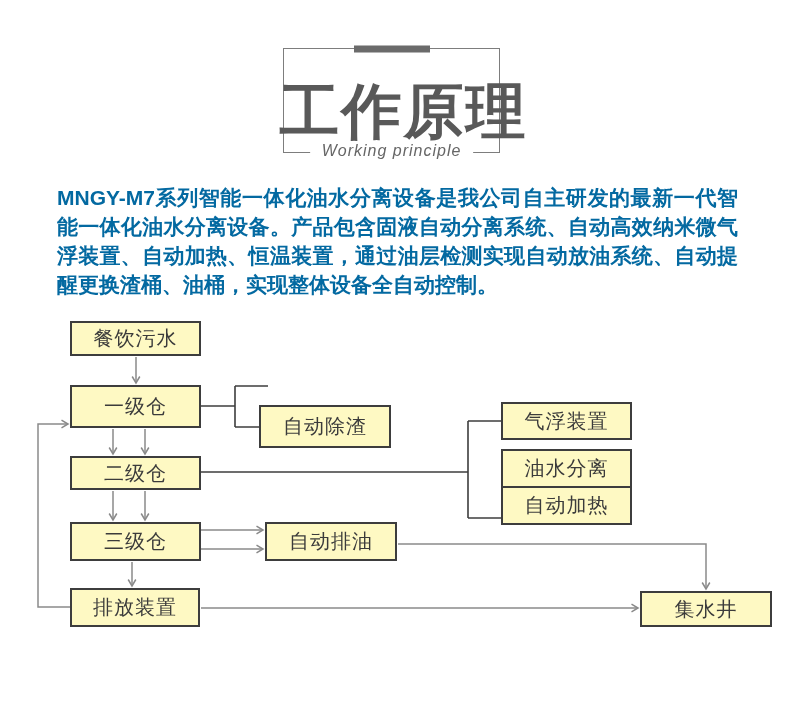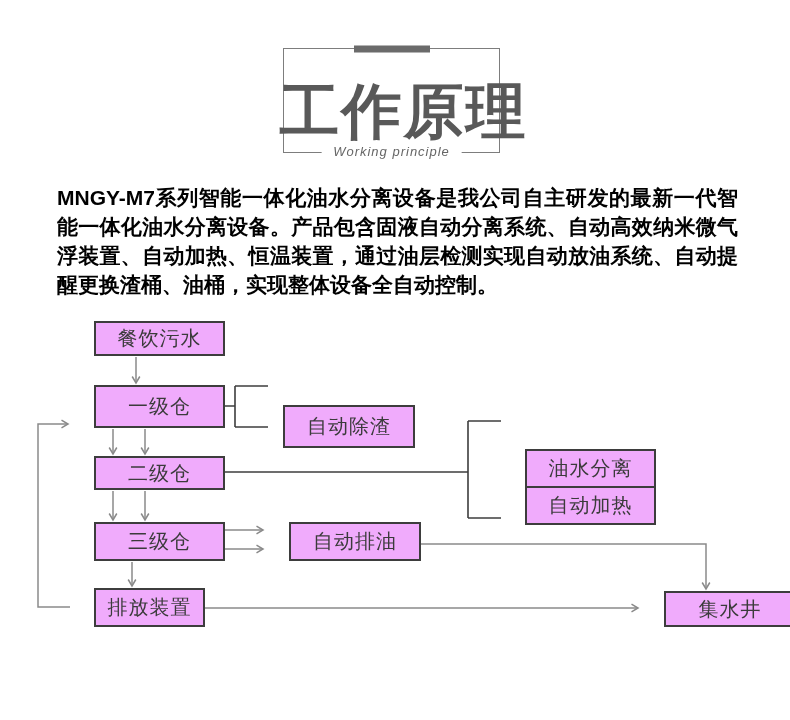--- a/index.html
+++ b/index.html
@@ -24,7 +24,7 @@
   .subtitle{
     position:absolute;left:50%;bottom:0;transform:translate(-50%,46%);
     background:#ffffff;padding:0 12px;
-    font-size:13px;font-style:italic;color:#666666;
+    font-size:16px;font-style:italic;color:#666666;
     letter-spacing:1px;white-space:nowrap;line-height:1.1;
   }
   

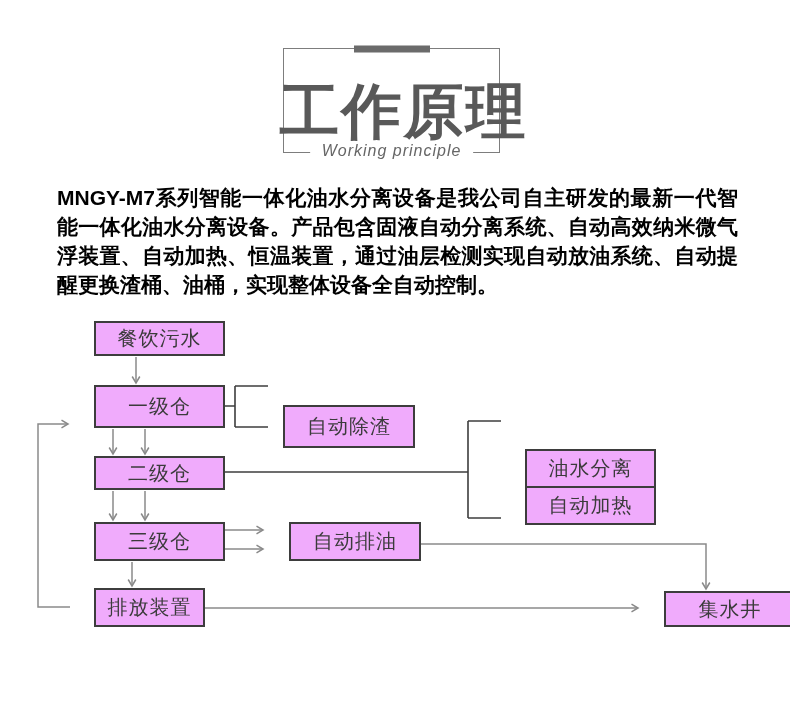--- a/index.html
+++ b/index.html
@@ -30,7 +30,7 @@
   
   .intro{
     position:absolute;left:57px;top:183px;width:681px;margin:0;
-    font-size:21px;line-height:29px;font-weight:bold;color:#000000;
+    font-size:21px;line-height:29px;font-weight:bold;color:#0369a1;
     text-align:justify;
   }
   

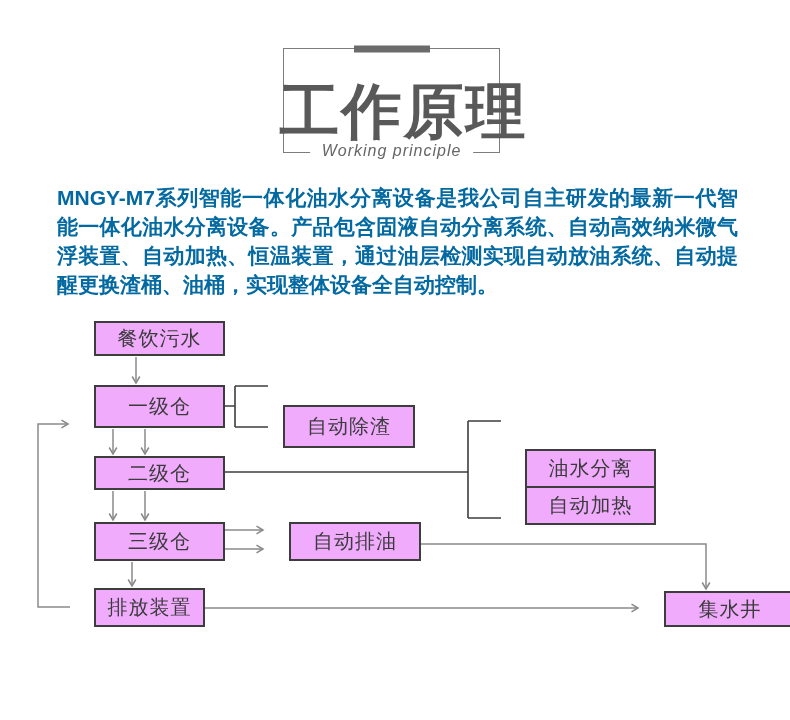--- a/index.html
+++ b/index.html
@@ -38,9 +38,9 @@
   .connectors{position:absolute;left:0;top:0;}
   .fnode{
     position:absolute;box-sizing:border-box;
-    border:2px solid #3d3d3d;background:#f0abfc;
+    border:2px solid #3d3d3d;background:#fef9c3;
     display:flex;align-items:center;justify-content:center;
-    font-size:20px;color:#3b3b3b;letter-spacing:1px;white-space:nowrap;margin-left:24px;
+    font-size:20px;color:#3b3b3b;letter-spacing:1px;white-space:nowrap;
   }
   .n-canyin  {left:70px; top:321px;width:131px;height:35px;}
   .n-yiji    {left:70px; top:385px;width:131px;height:43px;}

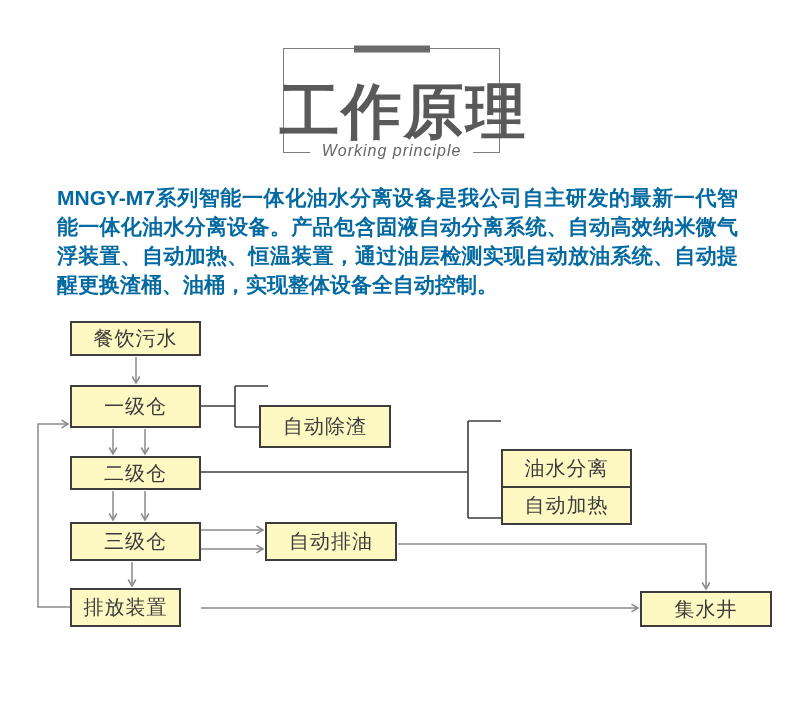--- a/index.html
+++ b/index.html
@@ -107,6 +107,7 @@
     <div class="fnode n-yiji">一级仓</div>
     <div class="fnode n-chuzha">自动除渣</div>
     <div class="fnode n-erji">二级仓</div>
+    <div class="fnode n-qifu">气浮装置</div>
     <div class="fnode n-youshui">油水分离</div>
     <div class="fnode n-paiyou">自动加热</div>
     <div class="fnode n-sanji">三级仓</div>

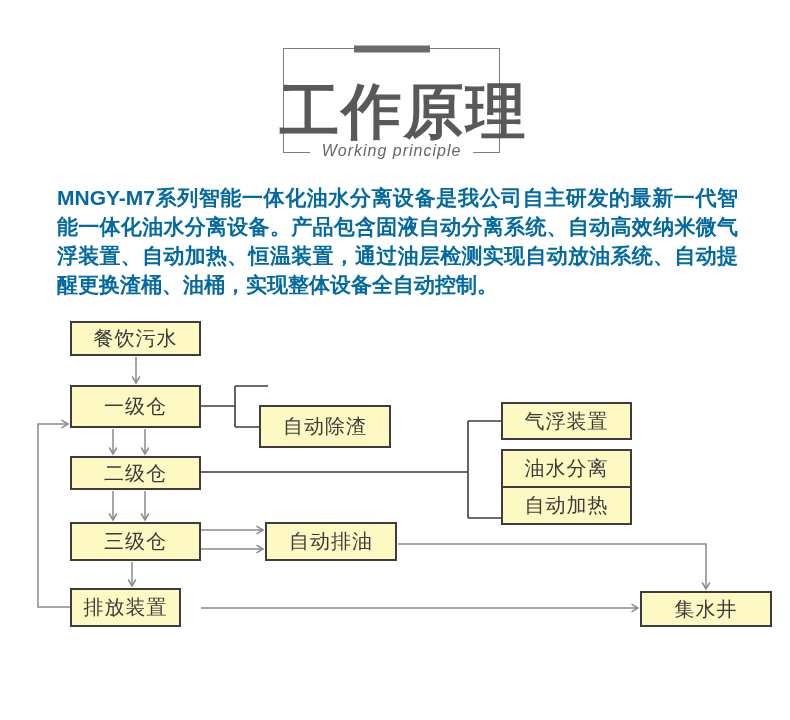--- a/index.html
+++ b/index.html
@@ -52,7 +52,7 @@
   .n-paiyou  {left:501px;top:486px;width:131px;height:39px;}
   .n-sanji   {left:70px; top:522px;width:131px;height:39px;}
   .n-beng    {left:265px;top:522px;width:132px;height:39px;}
-  .n-paifang {left:70px; top:588px;width:111px;height:39px;font-family:Liberation Serif, serif;}
+  .n-paifang {left:70px; top:588px;width:130px;height:39px;font-family:Liberation Serif, serif;}
   .n-jishui  {left:640px;top:591px;width:132px;height:36px;}
 </style>
 </head>

